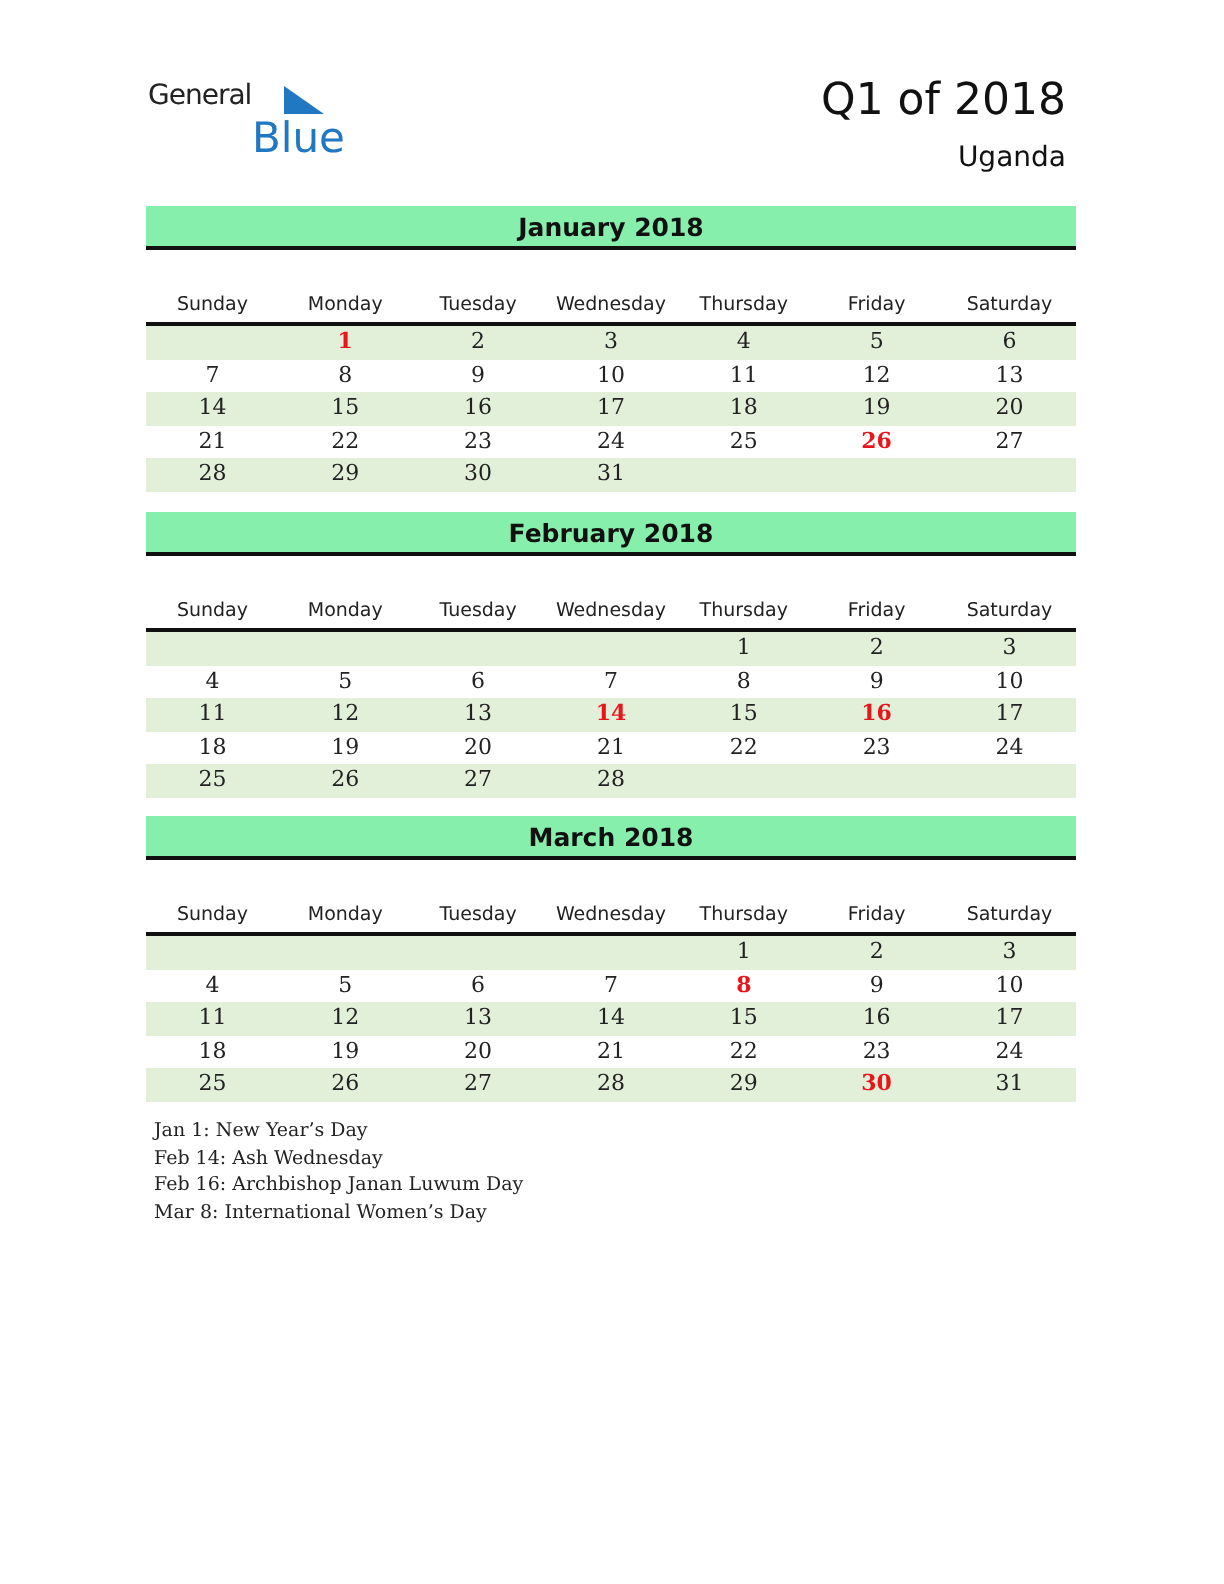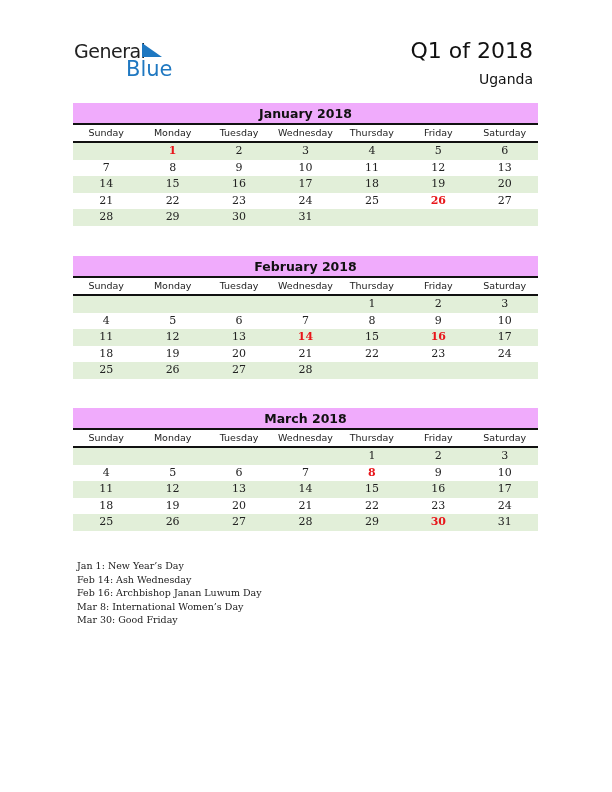--- a/index.html
+++ b/index.html
@@ -5,7 +5,7 @@
   * { margin:0; padding:0; box-sizing:border-box; }
   body { width:612px; height:792px; background:#ffffff; position:relative; font-family:"DejaVu Sans", sans-serif; color:#1a1a1a; overflow:hidden; }
   .logo { position:absolute; left:74px; top:40px; width:100px; height:40px; }
-  .logo .general { position:absolute; left:0; top:0; font-size:19px; color:#222; letter-spacing:-0.5px; font-family:"DejaVu Sans", sans-serif; }
+  .logo .general { position:absolute; left:0; top:0; font-size:14px; color:#222; letter-spacing:-0.5px; font-family:"DejaVu Sans", sans-serif; }
   .logo .blue { position:absolute; left:52px; top:17px; font-size:21px; color:#1f78c1; font-family:"DejaVu Sans", sans-serif; }
   .logo .tri { position:absolute; left:68px; top:3px; width:0; height:0; border-left:20px solid #1f78c1; border-top:14px solid transparent; }
   .title { position:absolute; right:79px; top:38px; font-size:22px; color:#111; }

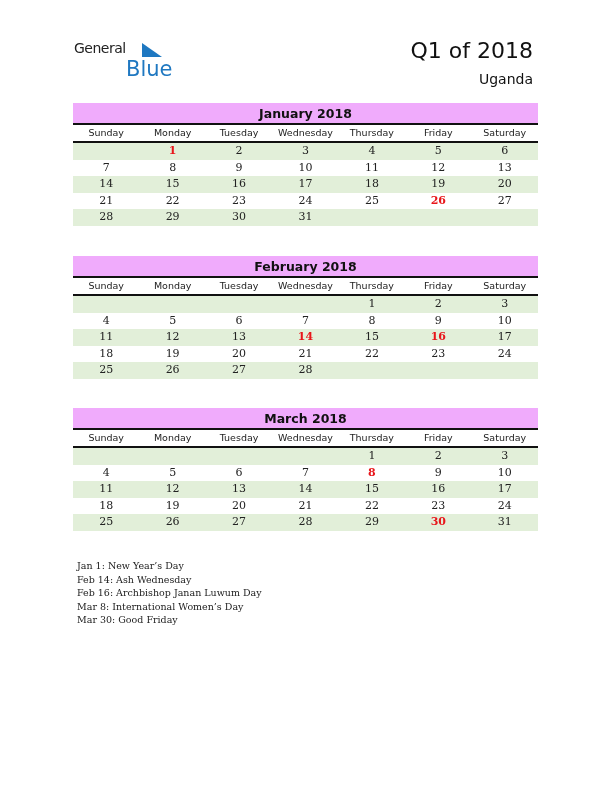--- a/index.html
+++ b/index.html
@@ -11,7 +11,7 @@
   .title { position:absolute; right:79px; top:38px; font-size:22px; color:#111; }
   .subtitle { position:absolute; right:79px; top:71px; font-size:14px; color:#111; text-align:right; }
   .month { position:absolute; left:73px; width:465px; }
-  .month-header { height:22px; background:#f0abfc; text-align:center; font-weight:bold; font-size:12.5px; line-height:22px; color:#111; font-family:"DejaVu Sans", sans-serif; border-bottom:2px solid #111; }
+  .month-header { height:22px; background:#86efac; text-align:center; font-weight:bold; font-size:12.5px; line-height:22px; color:#111; font-family:"DejaVu Sans", sans-serif; border-bottom:2px solid #111; }
   .dow-row { display:flex; height:18px; border-bottom:2px solid #111; }
   .dow { flex:1; text-align:center; font-size:9.5px; line-height:15px; color:#222; font-family:"DejaVu Sans", sans-serif; }
   .week { display:flex; height:16.5px; }

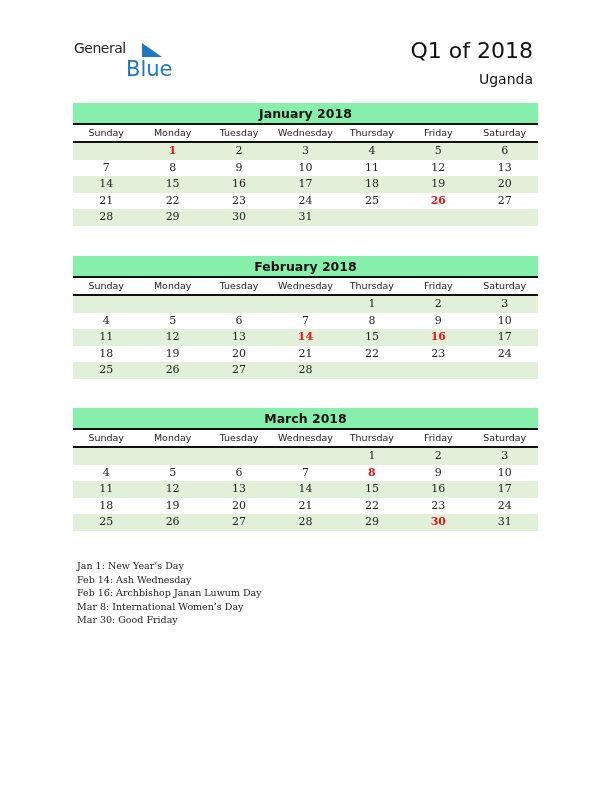--- a/index.html
+++ b/index.html
@@ -12,7 +12,7 @@
   .subtitle { position:absolute; right:79px; top:71px; font-size:14px; color:#111; text-align:right; }
   .month { position:absolute; left:73px; width:465px; }
   .month-header { height:22px; background:#86efac; text-align:center; font-weight:bold; font-size:12.5px; line-height:22px; color:#111; font-family:"DejaVu Sans", sans-serif; border-bottom:2px solid #111; }
-  .dow-row { display:flex; height:18px; border-bottom:2px solid #111; }
+  .dow-row { display:flex; height:18px; border-bottom:2px solid #111;margin-top:20px; }
   .dow { flex:1; text-align:center; font-size:9.5px; line-height:15px; color:#222; font-family:"DejaVu Sans", sans-serif; }
   .week { display:flex; height:16.5px; }
   .week.alt { background:#e2efd9; }

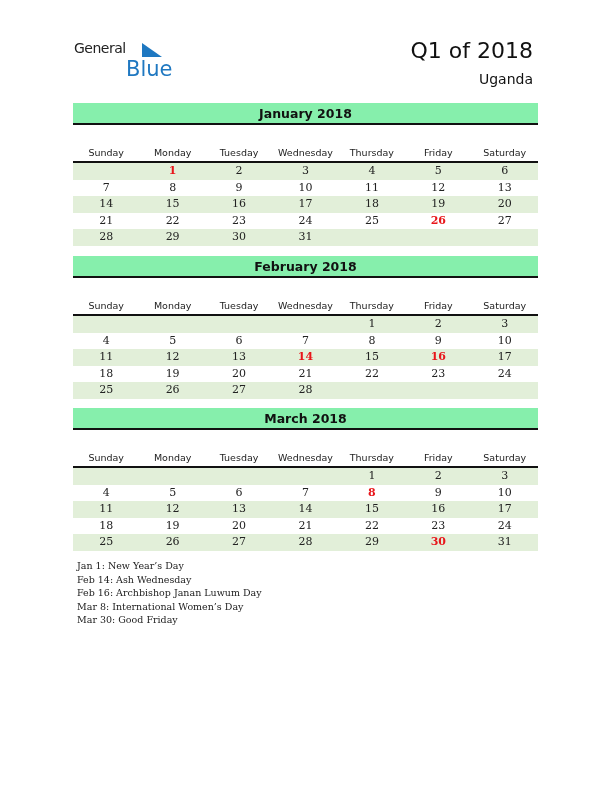--- a/index.html
+++ b/index.html
@@ -211,7 +211,6 @@
     <div>Feb 14: Ash Wednesday</div>
     <div>Feb 16: Archbishop Janan Luwum Day</div>
     <div>Mar 8: International Women’s Day</div>
-    <div>Mar 30: Good Friday</div>
   </div>
 
 </body></html>

